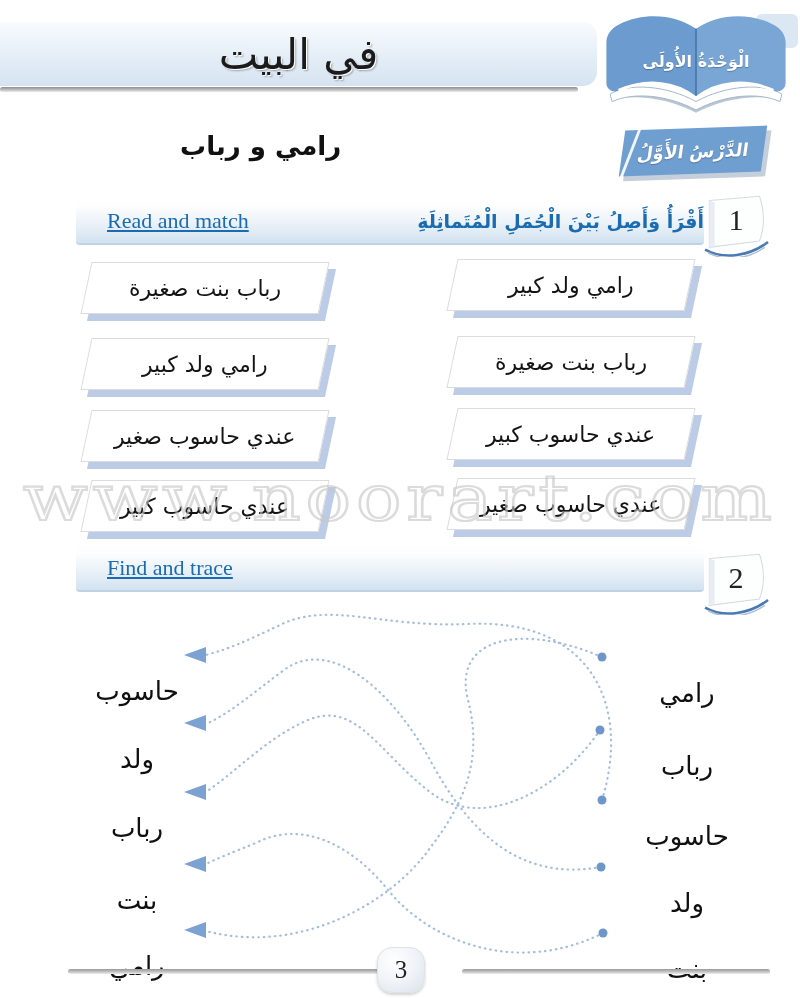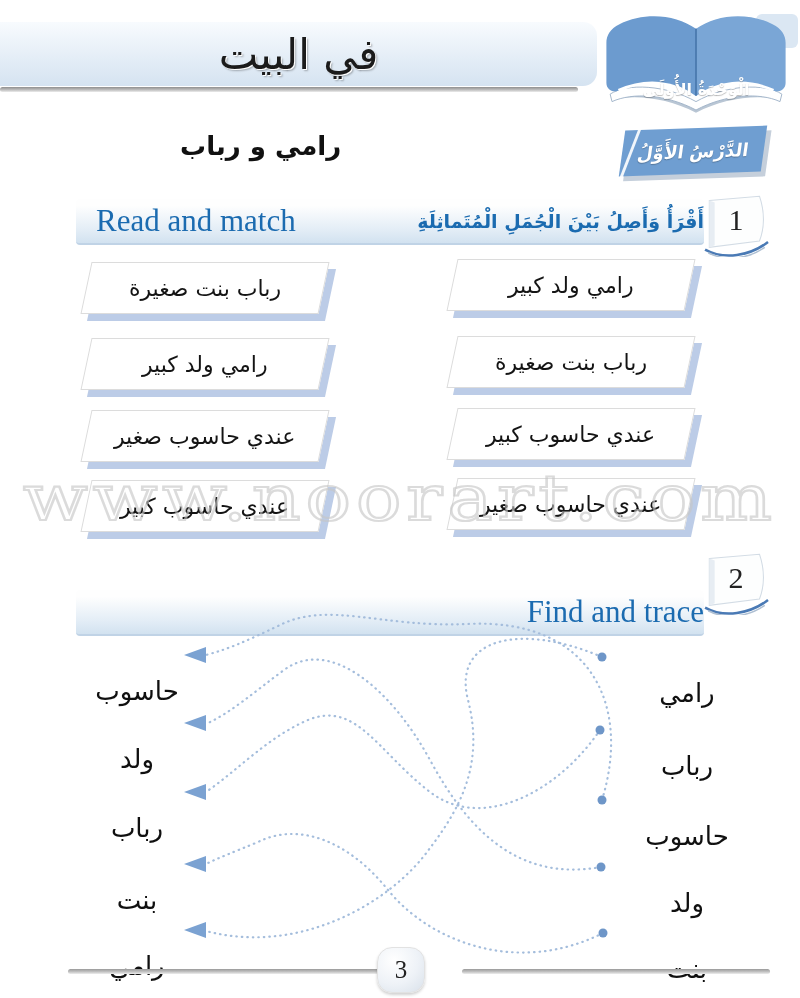--- a/index.html
+++ b/index.html
@@ -35,7 +35,6 @@
     left:598px;top:52px;width:196px;text-align:center;
     color:#ffffff;font-weight:bold;font-size:16px;direction:rtl;
     text-shadow:0 1px 1px rgba(0,0,0,.25);
-    margin-top:28px;
   }
 
   

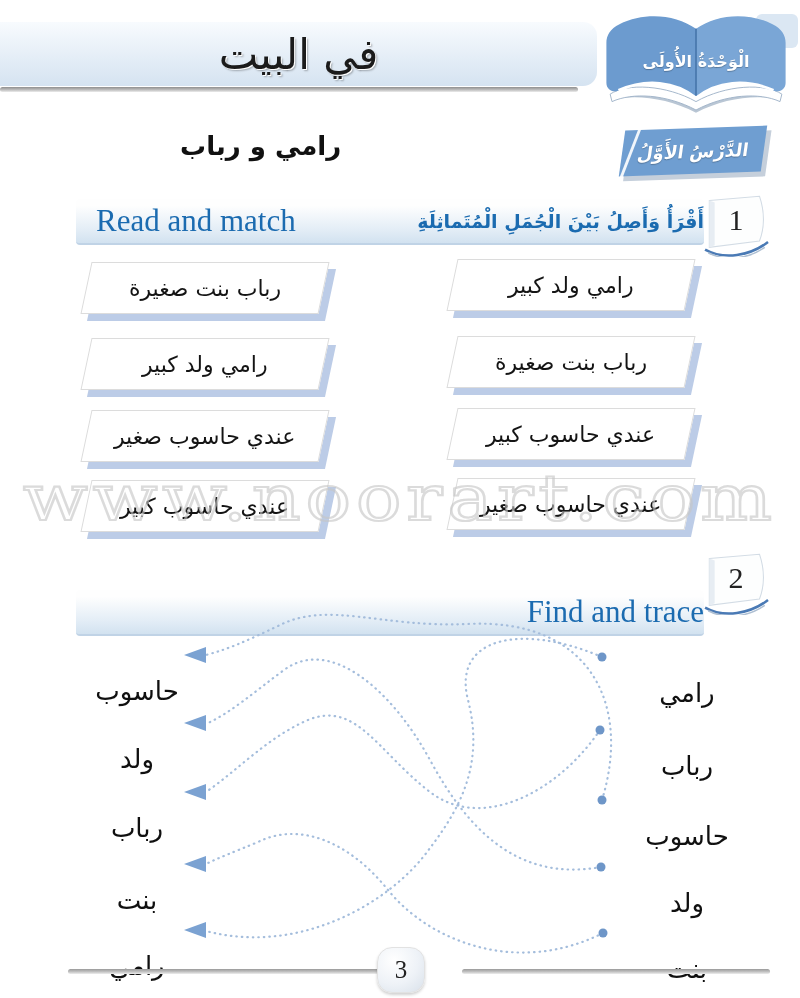--- a/index.html
+++ b/index.html
@@ -68,7 +68,7 @@
   }
   .ex-band .en{
     font-family:"Liberation Serif","DejaVu Serif",serif;
-    font-size:31px;color:#1b6bb0;padding-left:20px;
+    font-size:22px;color:#1b6bb0;padding-left:31px;text-decoration:underline;
   }
   .ex-band .ar{
     font-size:19px;font-weight:bold;color:#1b6bb0;direction:rtl;padding-right:0;

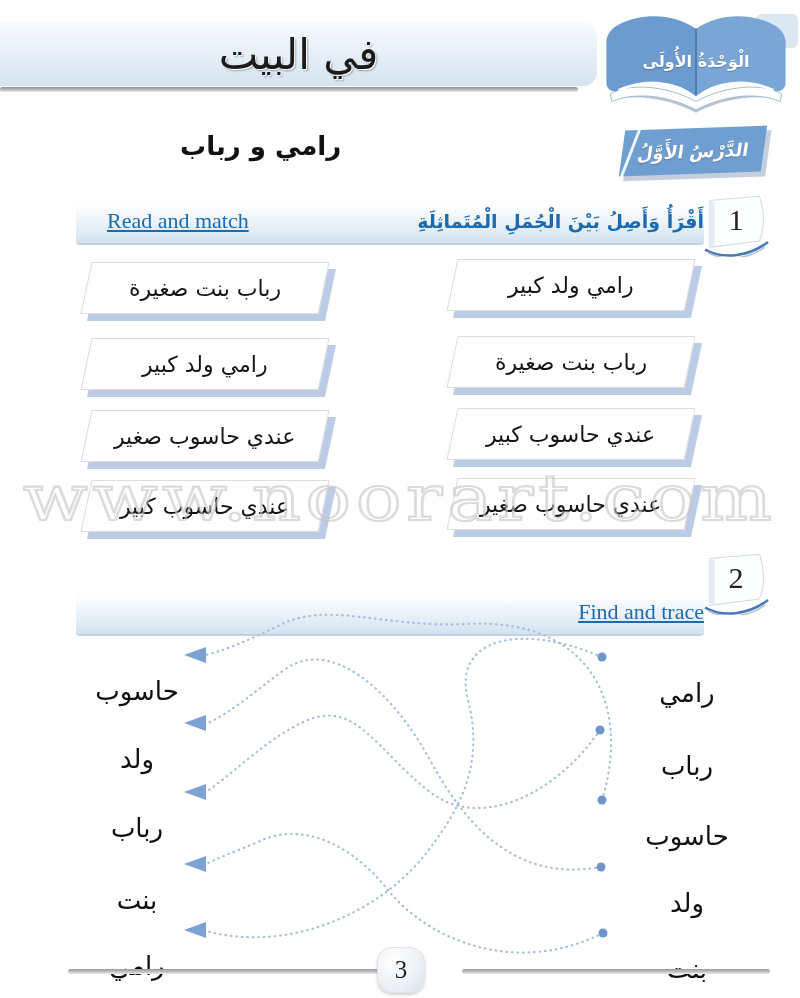--- a/index.html
+++ b/index.html
@@ -193,7 +193,7 @@
 
 <div class="abs watermark">www.noorart.com</div>
 
-<div class="abs ex-band" style="top:590px;justify-content:flex-end;">
+<div class="abs ex-band" style="top:546px;">
   <span class="en">Find and trace</span>
 </div>
 <svg class="abs ex-icon" style="left:698px;top:551px;" viewBox="0 0 70 60">

